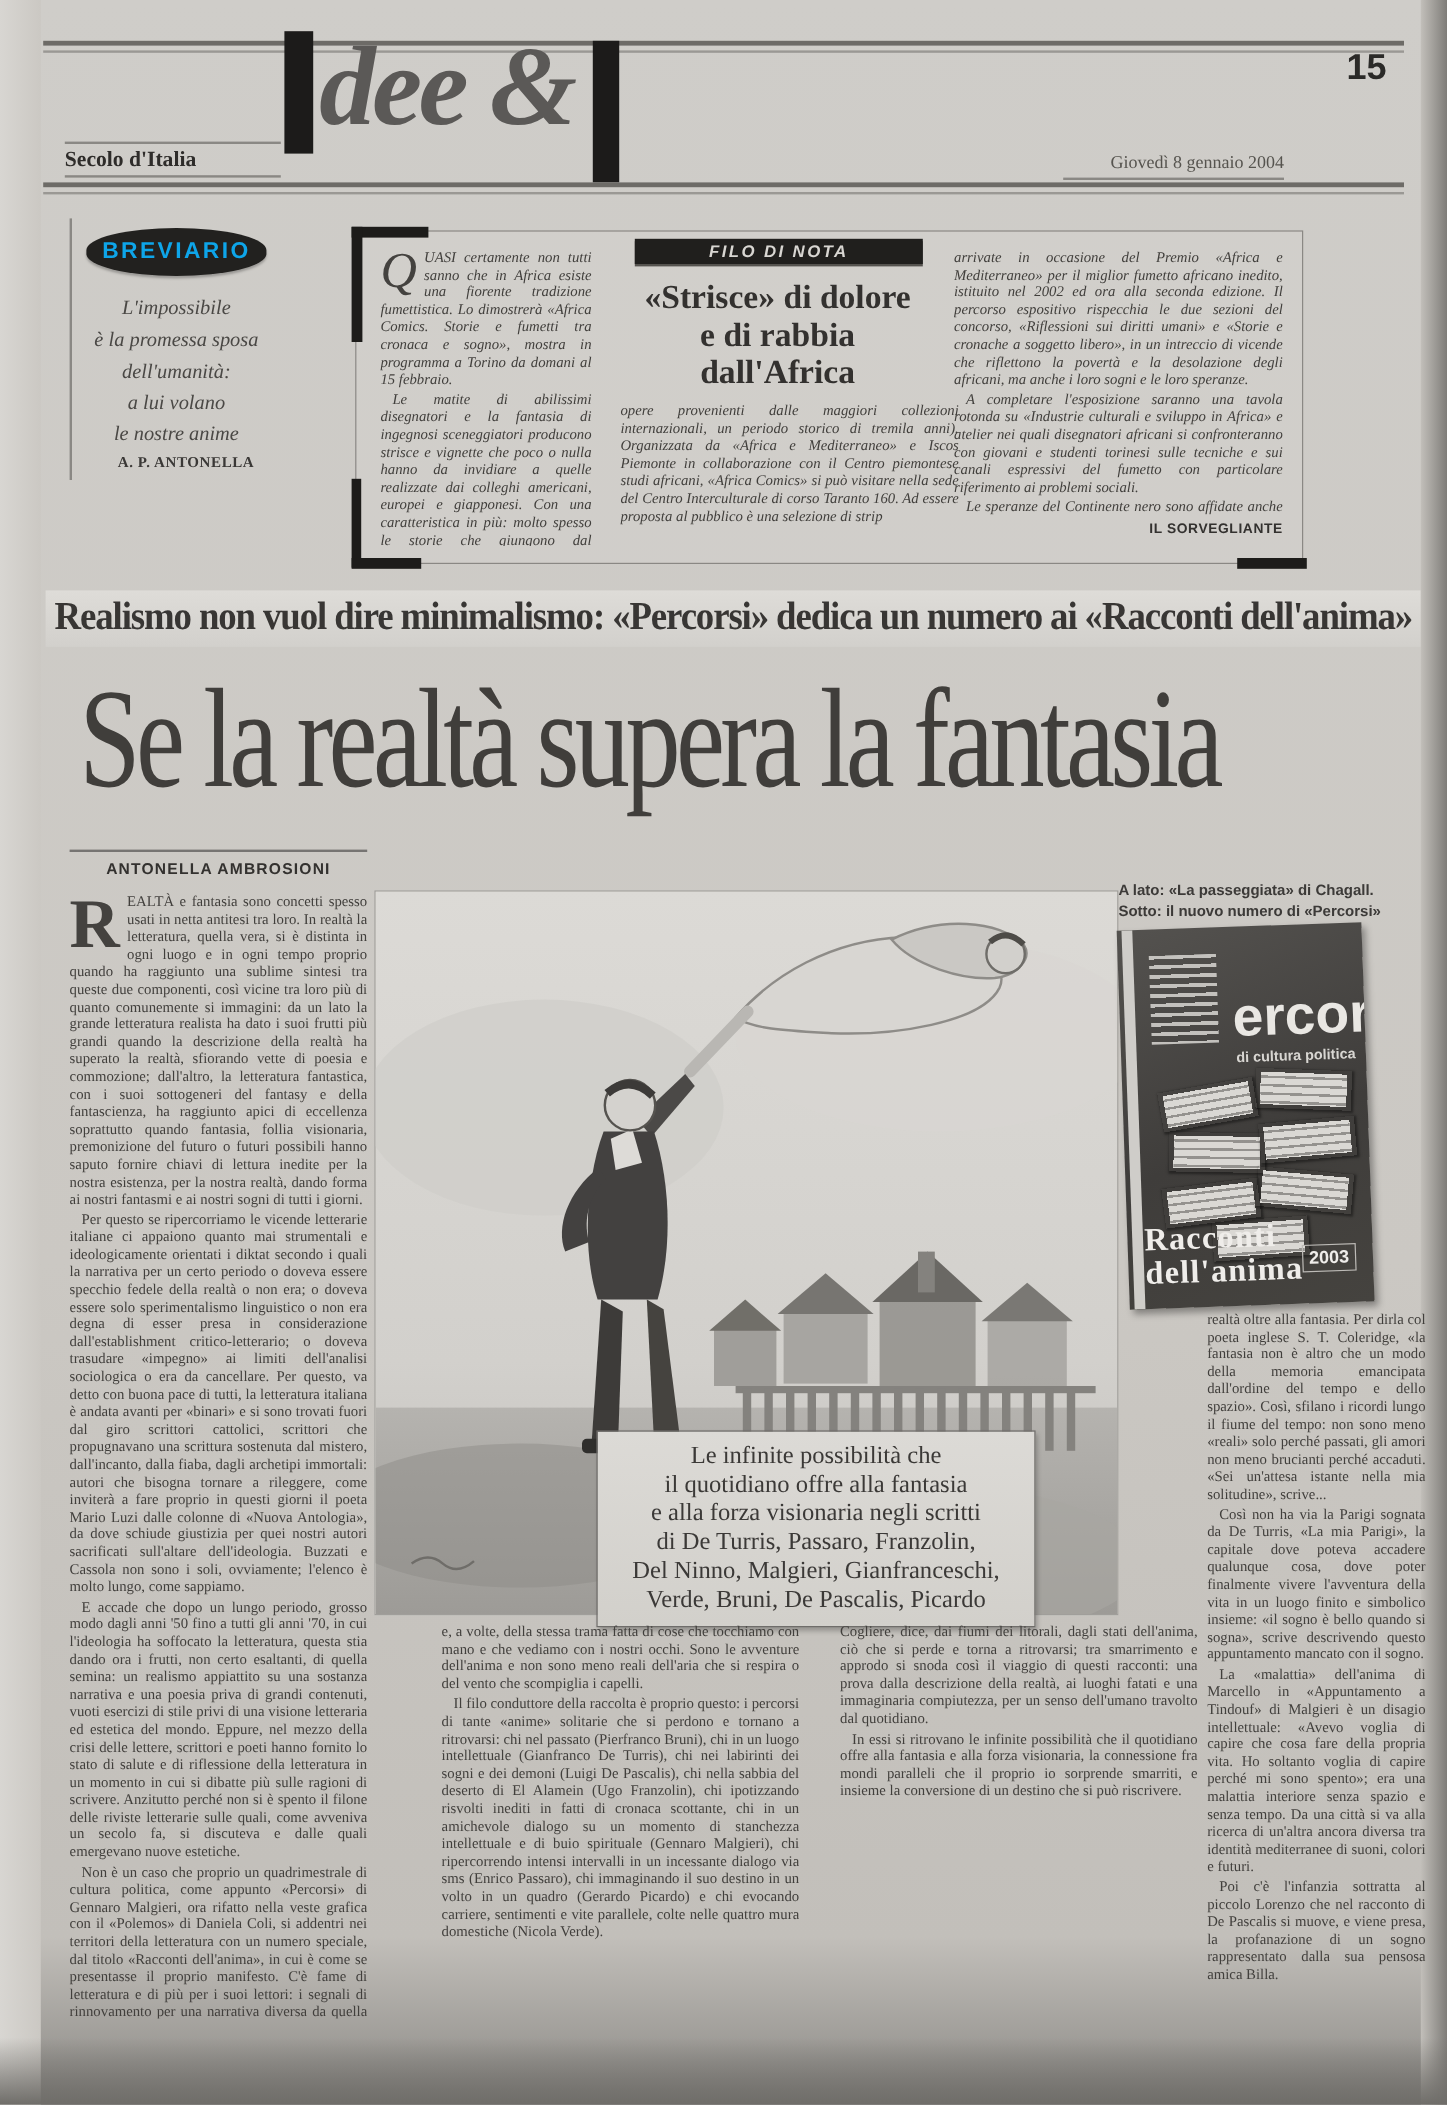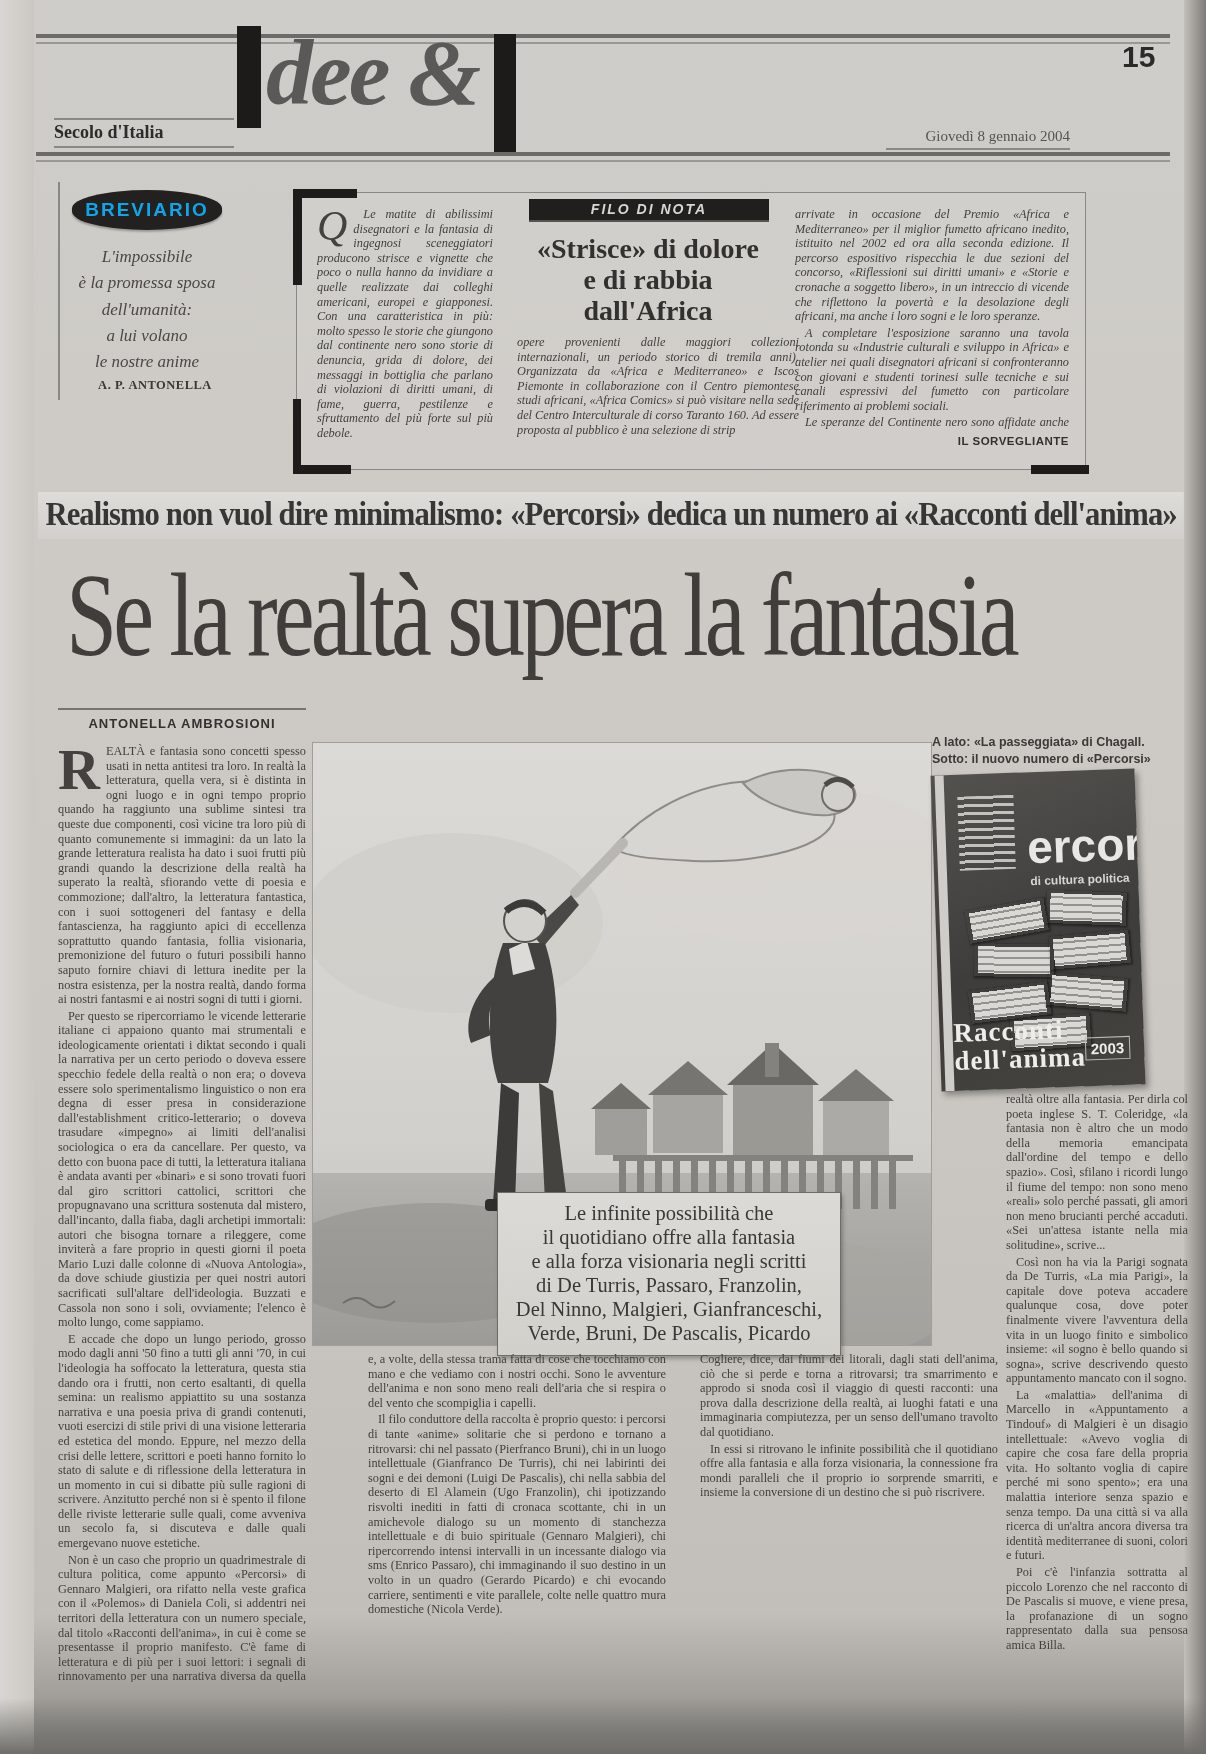--- a/index.html
+++ b/index.html
@@ -118,6 +118,7 @@
 
     <div class="bodytxt ital colblock" style="position:absolute;left:20px;top:14px;width:176px;height:248px;">
       <span class="dropcap" style="font-size:42px;font-weight:normal;">Q</span>
+      <p class="noindent">UASI certamente non tutti sanno che in Africa esiste una fiorente tradizione fumettistica. Lo dimostrerà «Africa Comics. Storie e fumetti tra cronaca e sogno», mostra in programma a Torino da domani al 15 febbraio.</p>
       <p>Le matite di abilissimi disegnatori e la fantasia di ingegnosi sceneggiatori producono strisce e vignette che poco o nulla hanno da invidiare a quelle realizzate dai colleghi americani, europei e giapponesi. Con una caratteristica in più: molto spesso le storie che giungono dal continente nero sono storie di denuncia, grida di dolore, dei messaggi in bottiglia che parlano di violazioni di diritti umani, di fame, guerra, pestilenze e sfruttamento del più forte sul più debole.</p>
 
     </div>

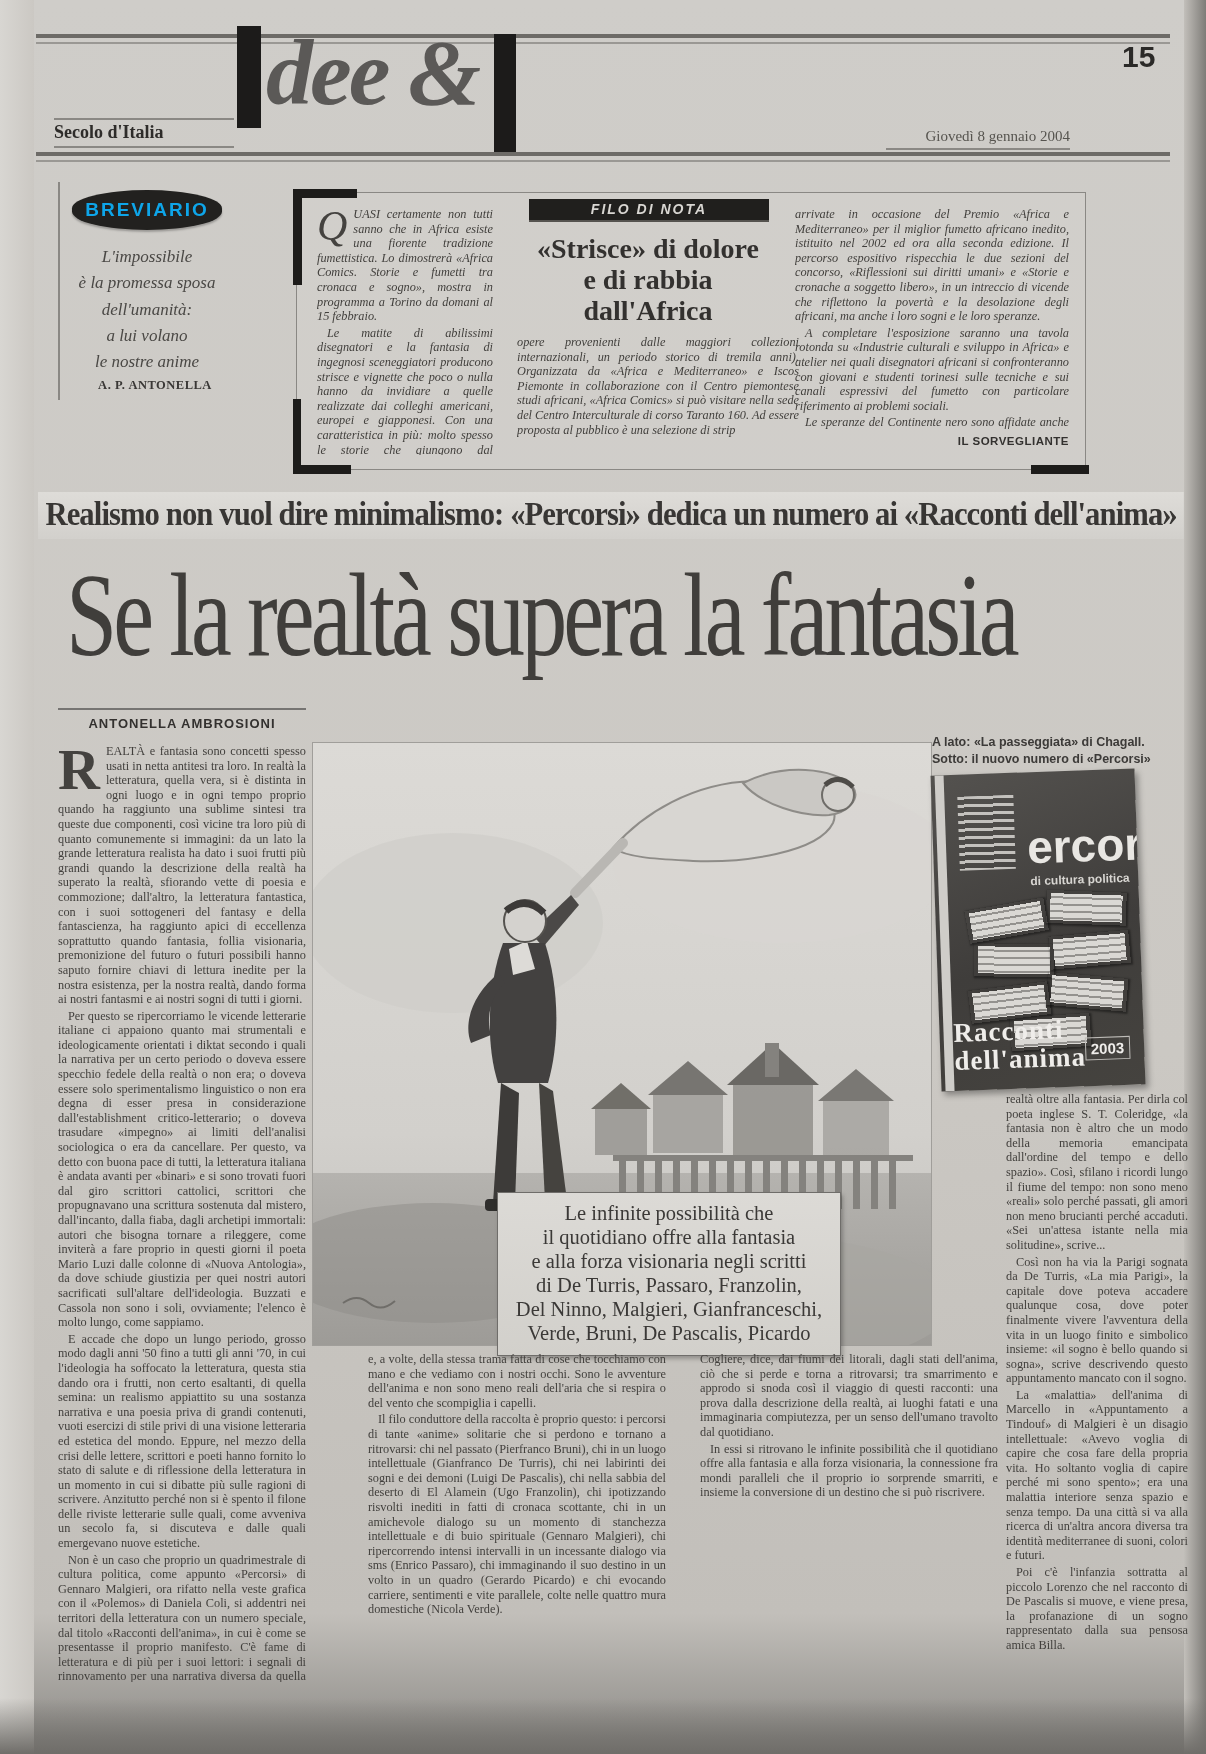--- a/index.html
+++ b/index.html
@@ -254,7 +254,7 @@
     <div class="cover-year">2003</div>
   </div>
 
-  <div class="abs pullquote" style="left:497px;top:1192px;width:326px;height:146px;padding:8px 8px;">Le infinite possibilità che
+  <div class="abs pullquote" style="left:497px;top:1192px;width:326px;height:146px;padding:8px 19px;">Le infinite possibilità che
 il quotidiano offre alla fantasia
 e alla forza visionaria negli scritti
 di De Turris, Passaro, Franzolin,

